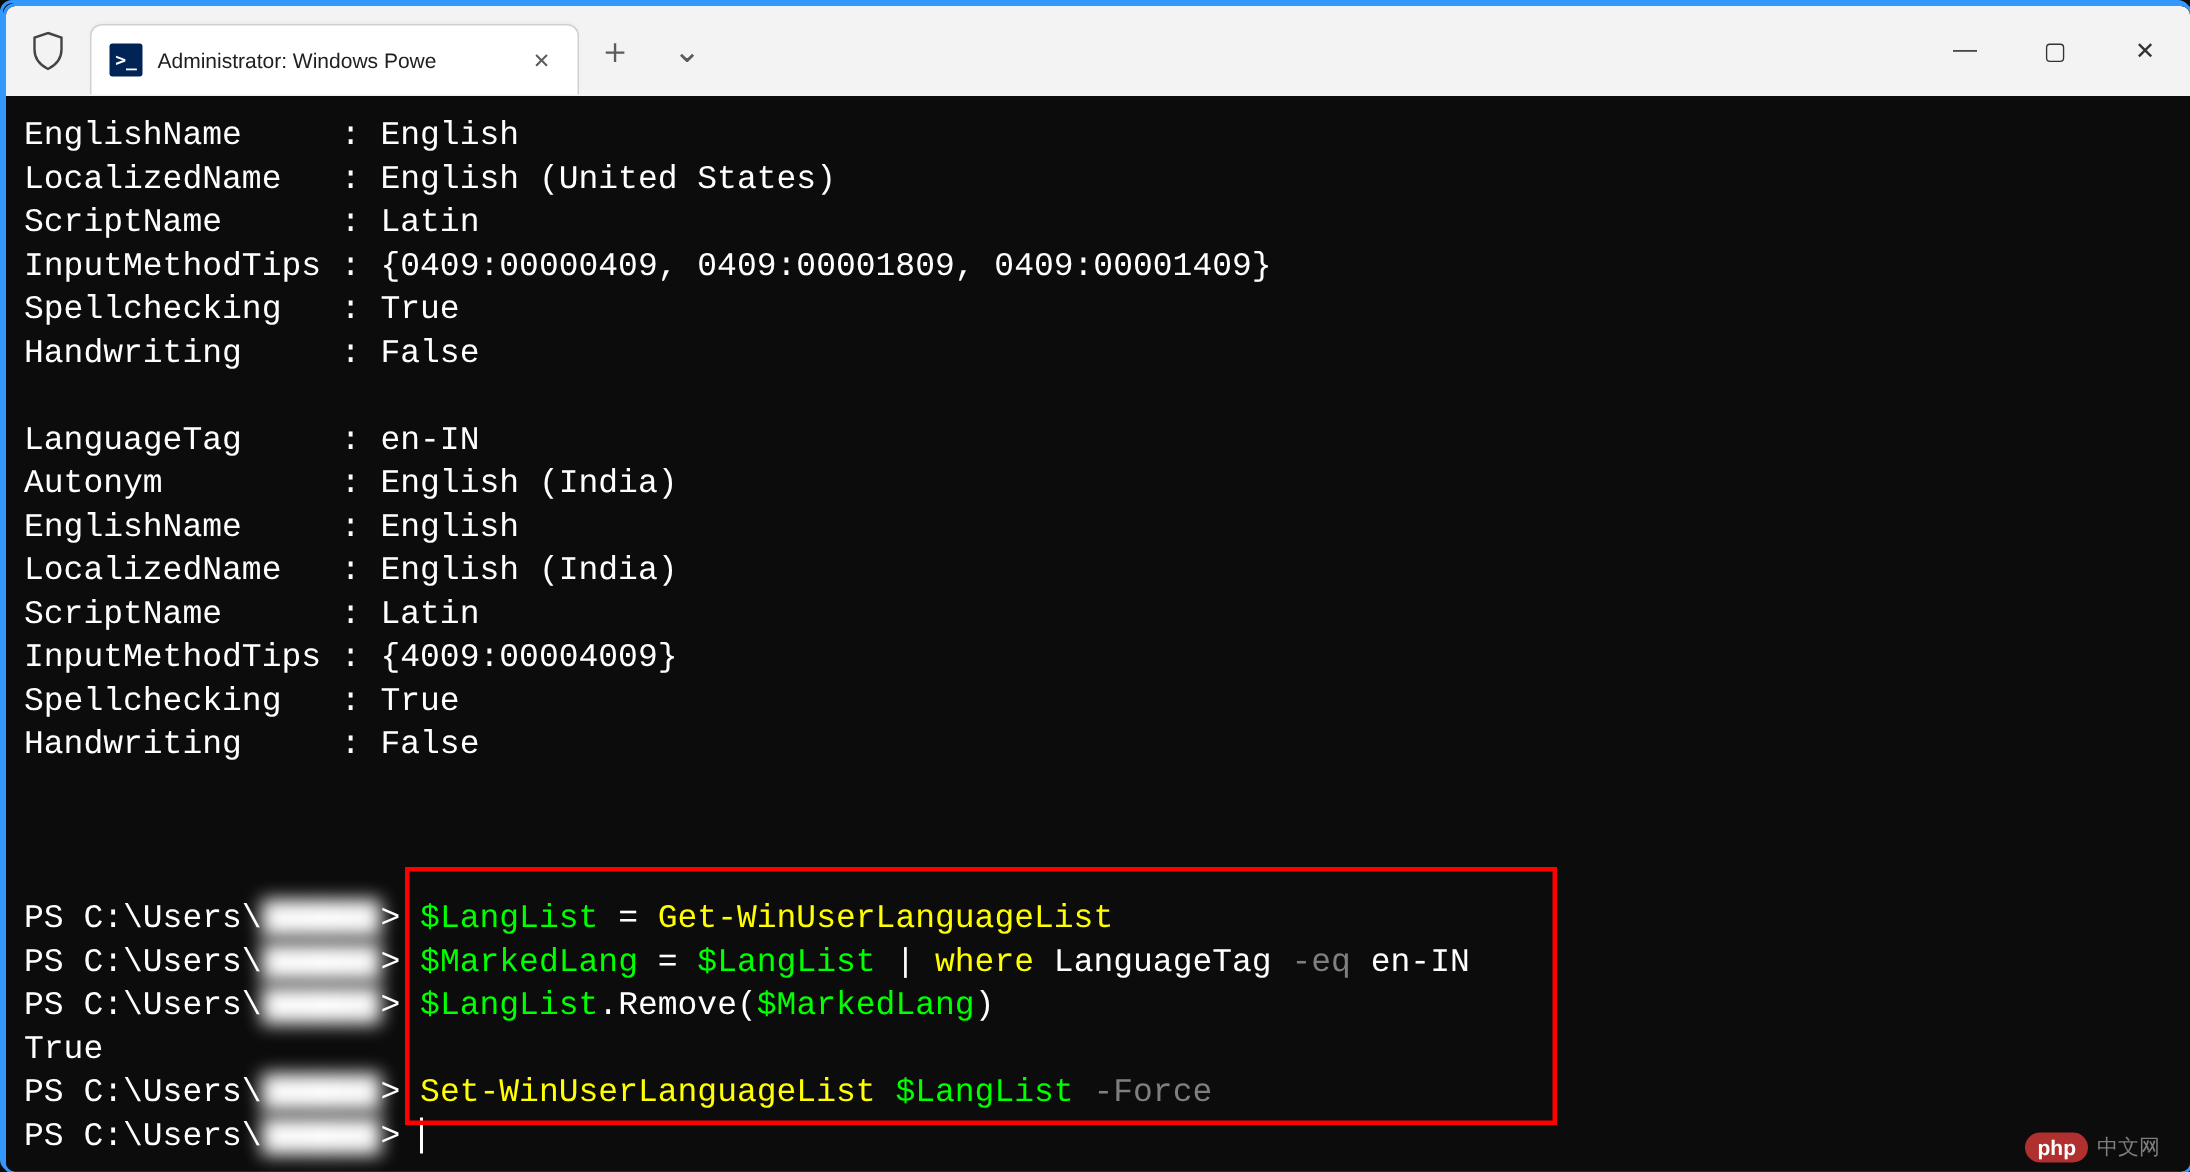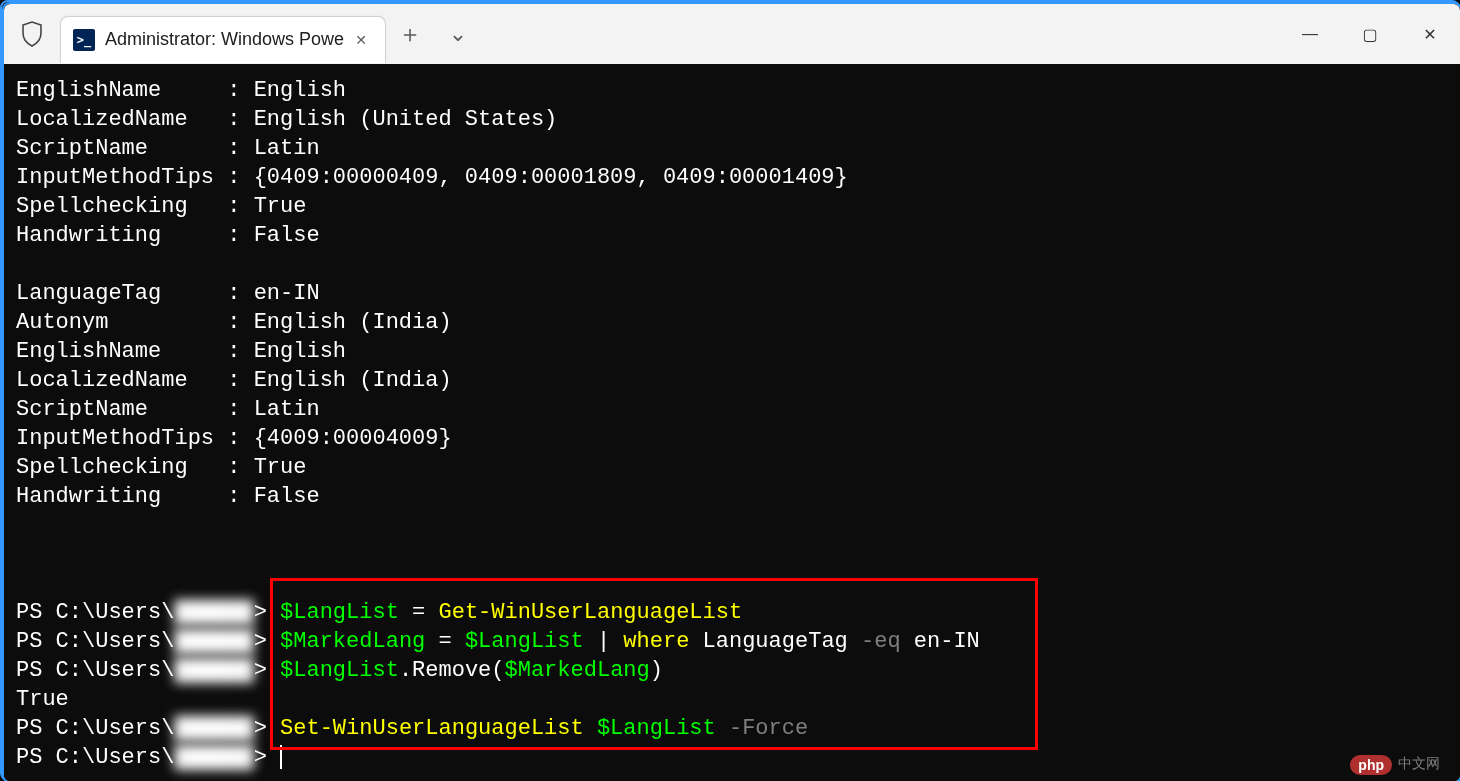--- a/index.html
+++ b/index.html
@@ -62,7 +62,7 @@
   .tab-title {
     flex: 1;
     color: var(--text-dark);
-    font-size: 18px;
+    font-size: 14px;
     white-space: nowrap;
     overflow: hidden;
     text-overflow: clip;

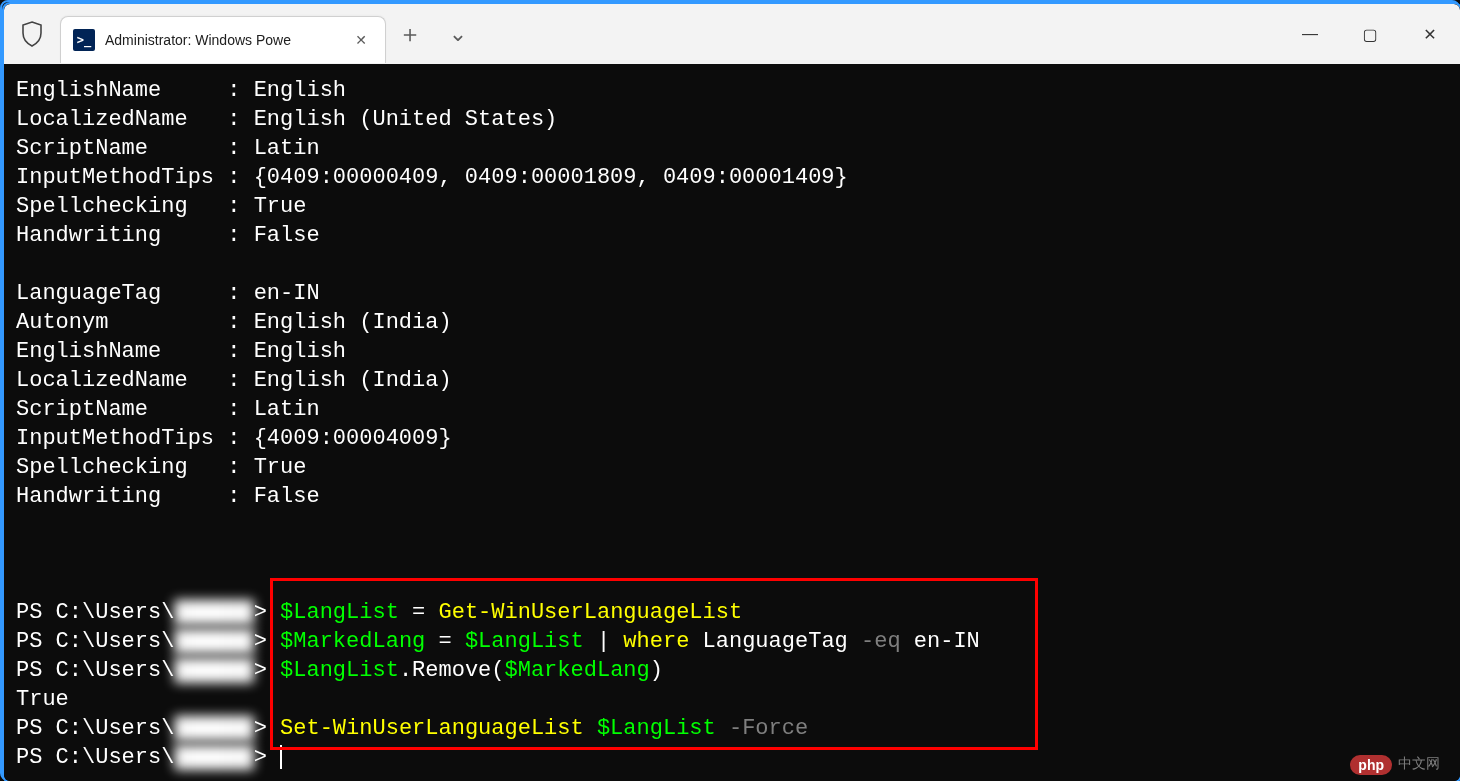--- a/index.html
+++ b/index.html
@@ -137,7 +137,7 @@
     right: 20px;
     bottom: 6px;
     display:flex;
-    align-items:flex-start;
+    align-items:center;
     gap:6px;
     font-family: sans-serif;
   }

